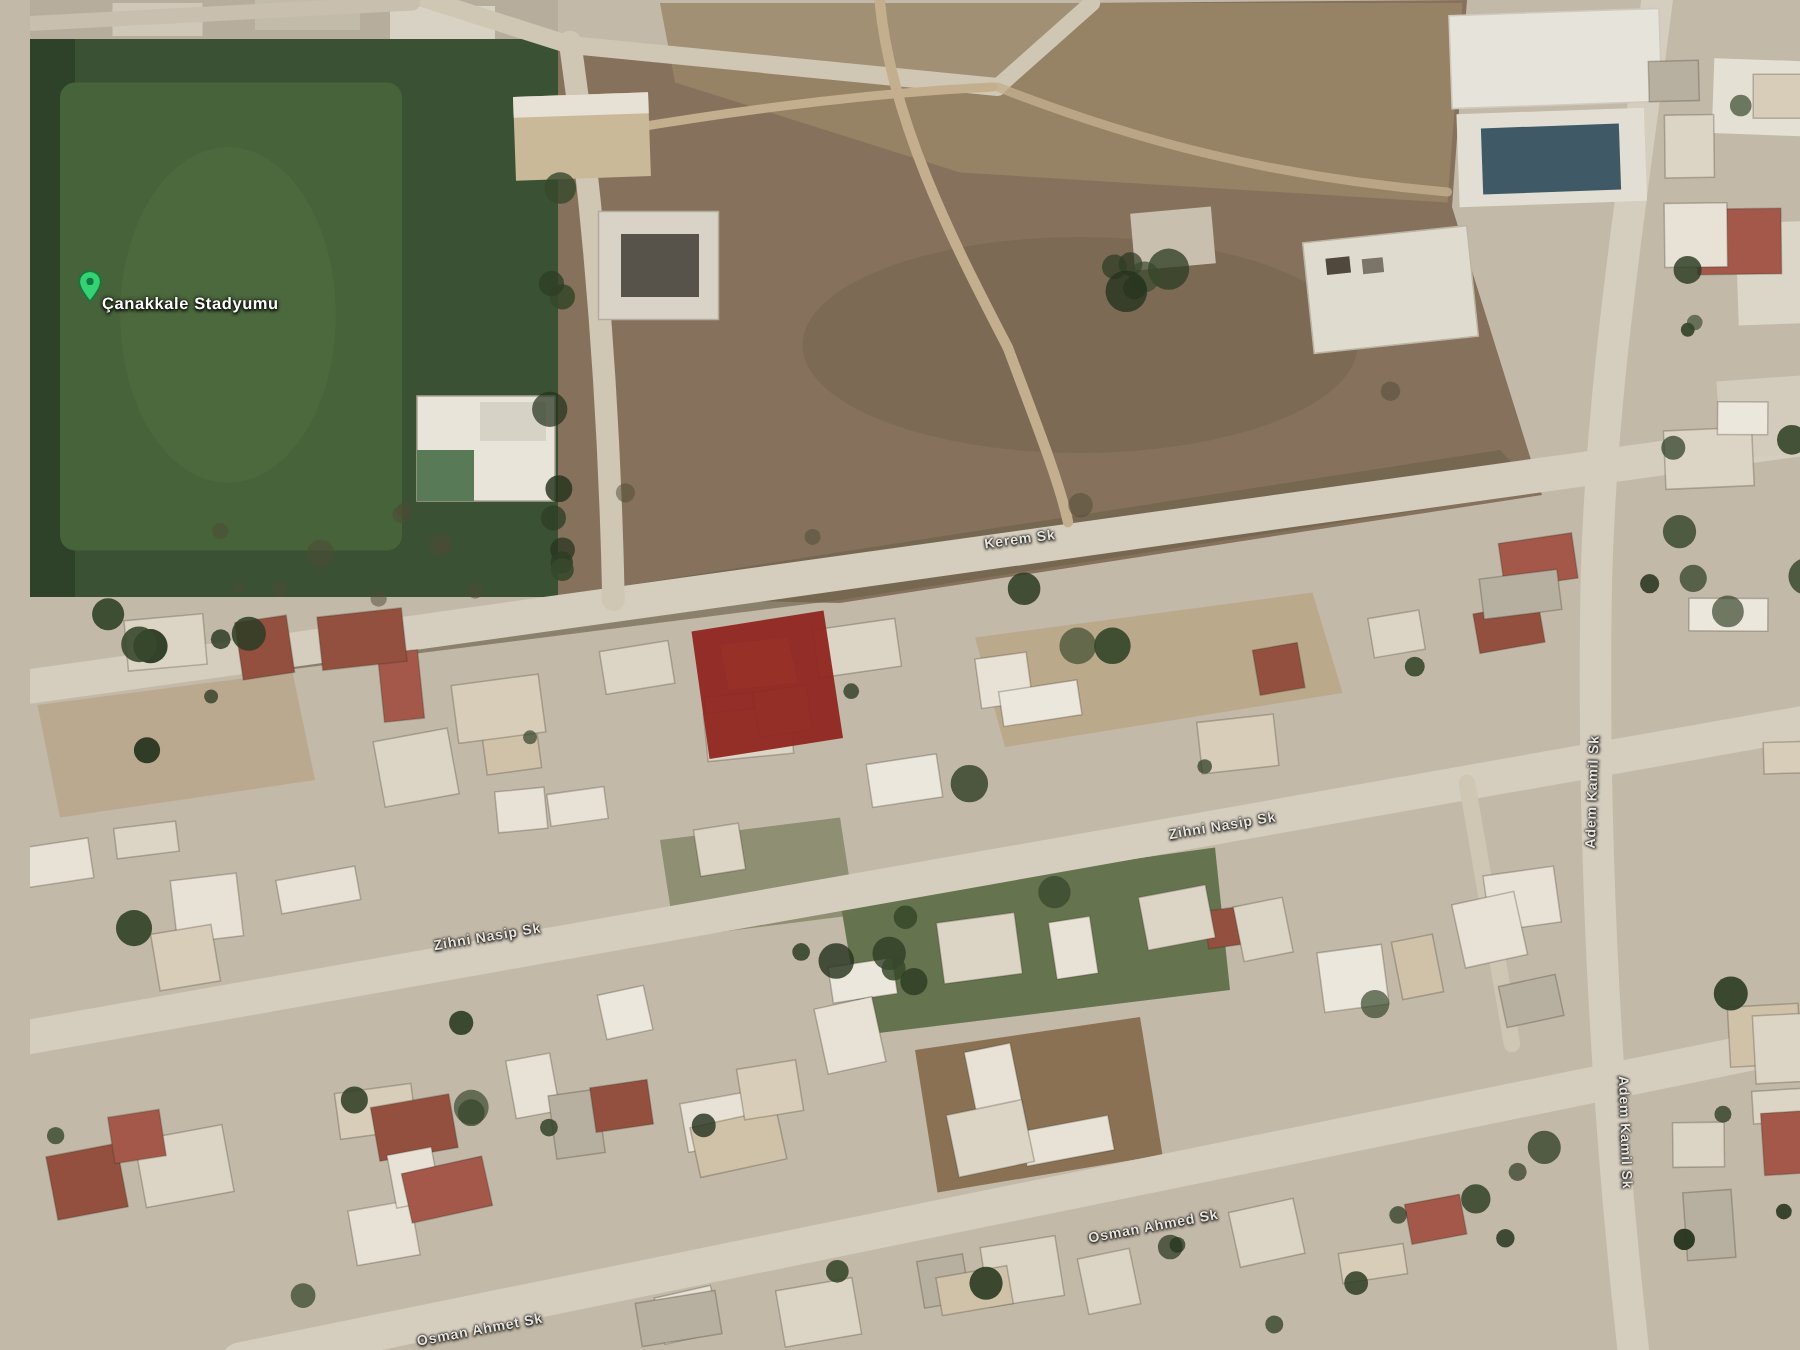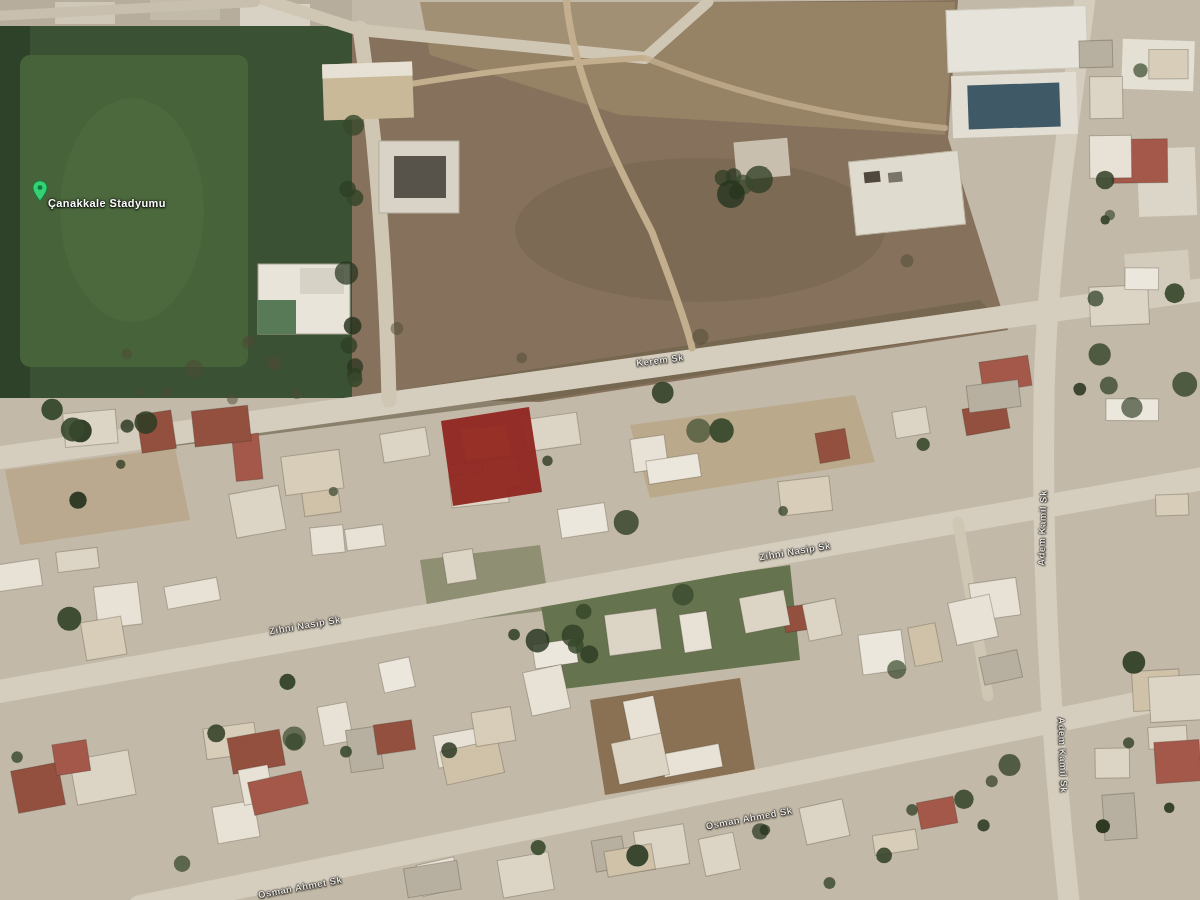--- a/index.html
+++ b/index.html
@@ -3,7 +3,7 @@
 <meta charset="utf-8">
 <style>
   html,body{margin:0;padding:0;width:1200px;height:900px;overflow:hidden;background:#c3b9a8;}
-  #map{position:relative;width:1145px;height:900px;font-family:"Liberation Sans",sans-serif;}
+  #map{position:relative;width:1145px;height:900px;font-family:"Liberation Sans",sans-serif;margin-left:20px;}
   #terrain{position:absolute;left:0;top:0;}
   #labels{position:absolute;left:0;top:0;width:100%;height:100%;z-index:5;}
   .street-label{

